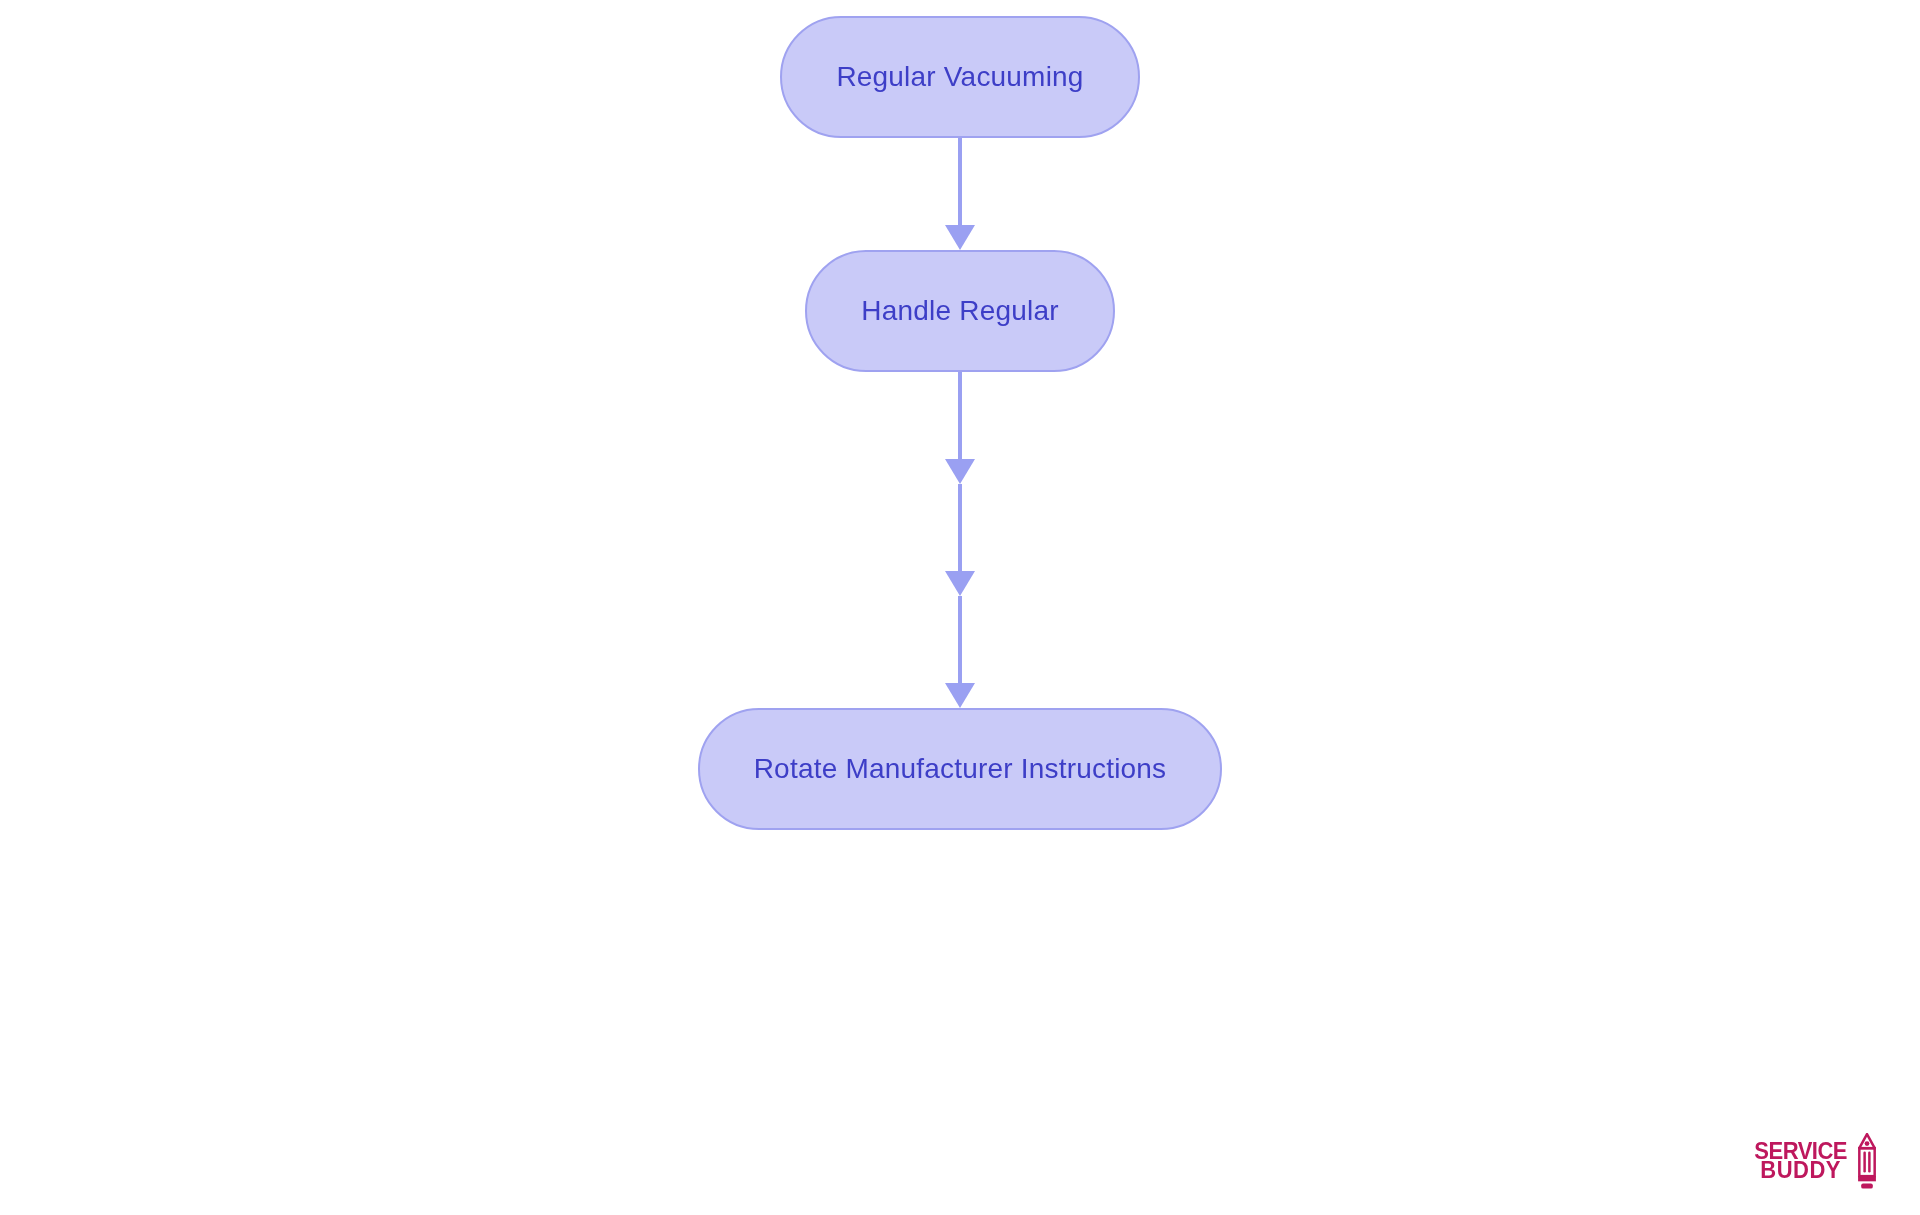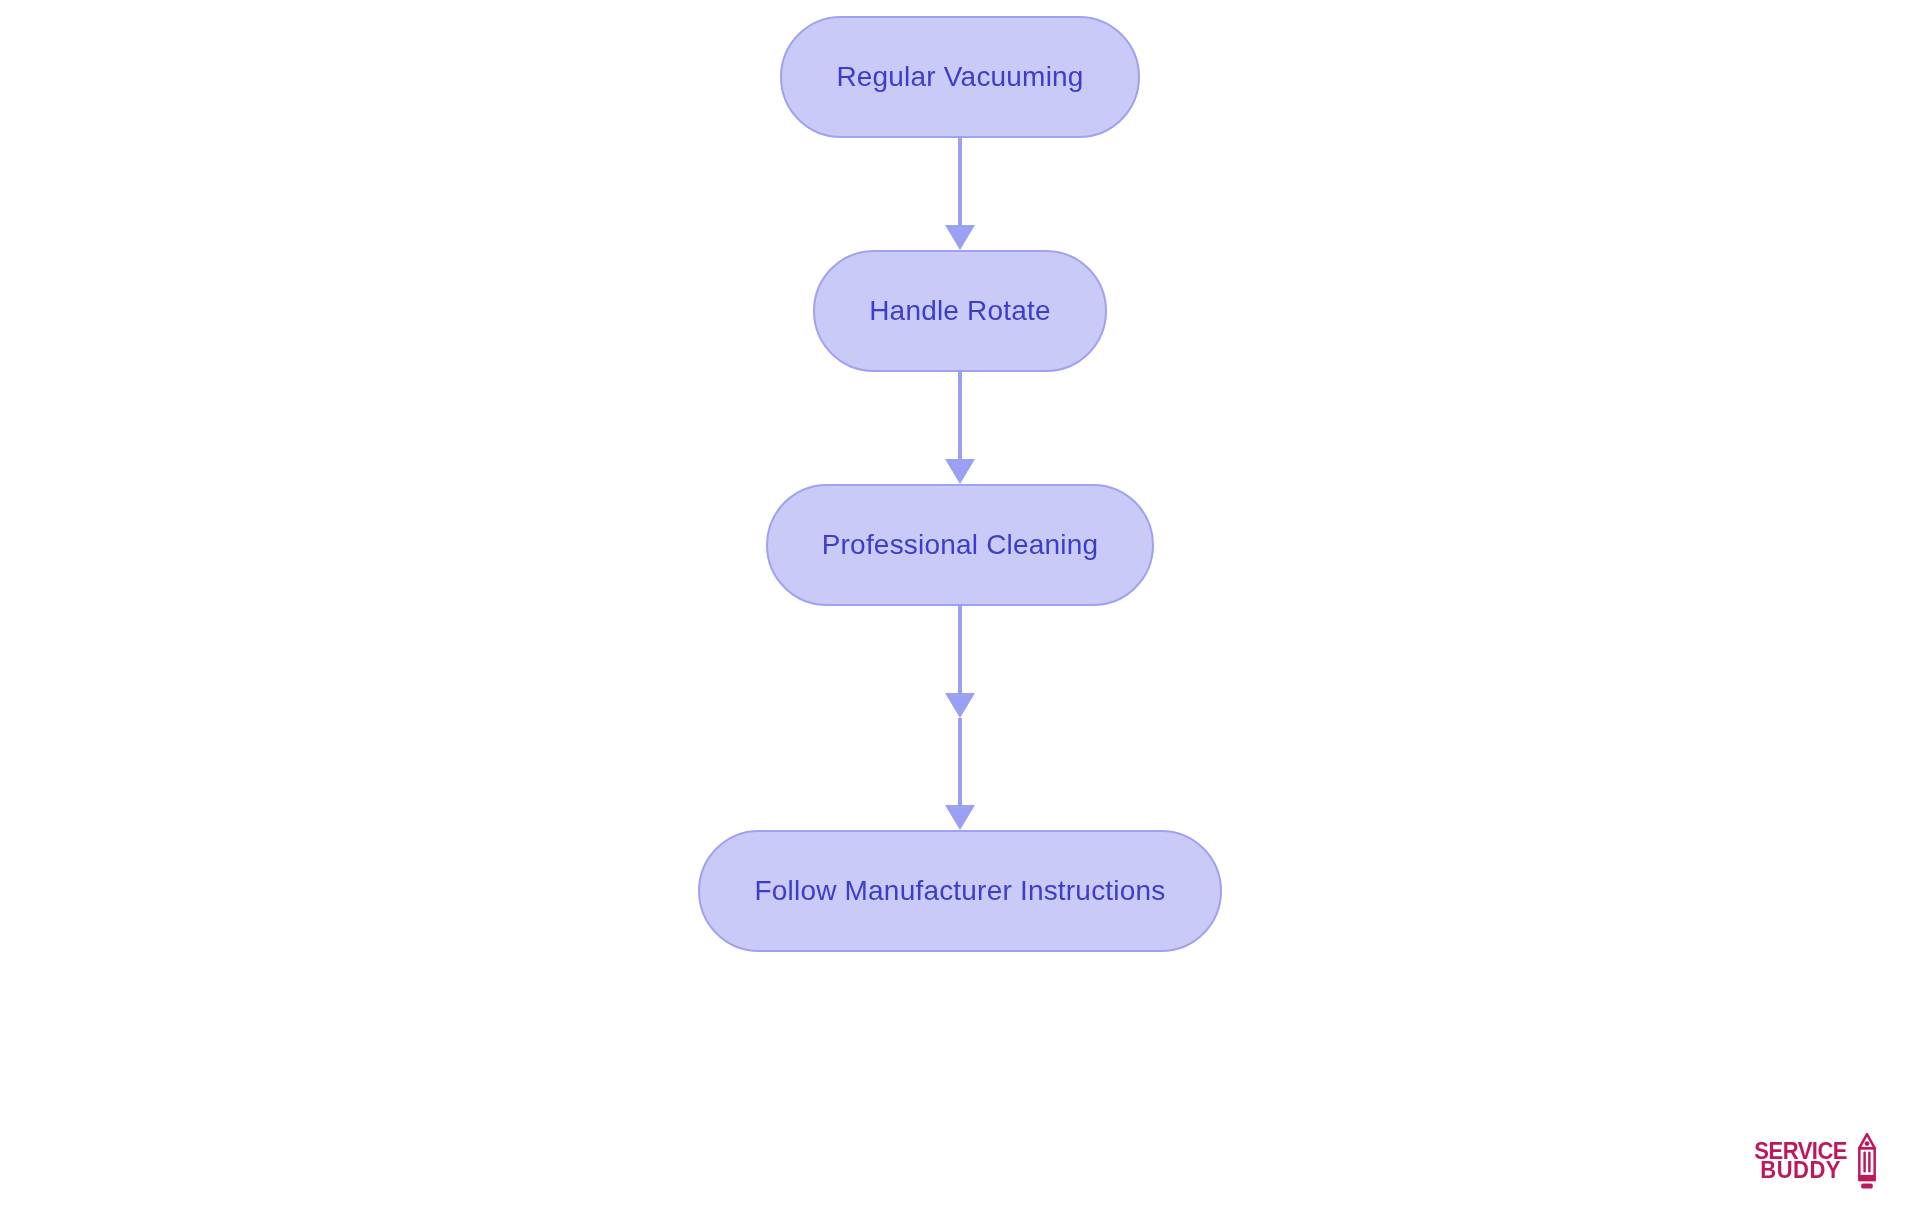--- a/index.html
+++ b/index.html
@@ -87,7 +87,7 @@
         <div class="shaft"></div>
         <div class="head"></div>
       </div>
-      <div class="flow-node">Handle Rotate</div>
+      <div class="flow-node">Handle Regular</div>
       <div class="flow-arrow">
         <div class="shaft"></div>
         <div class="head"></div>

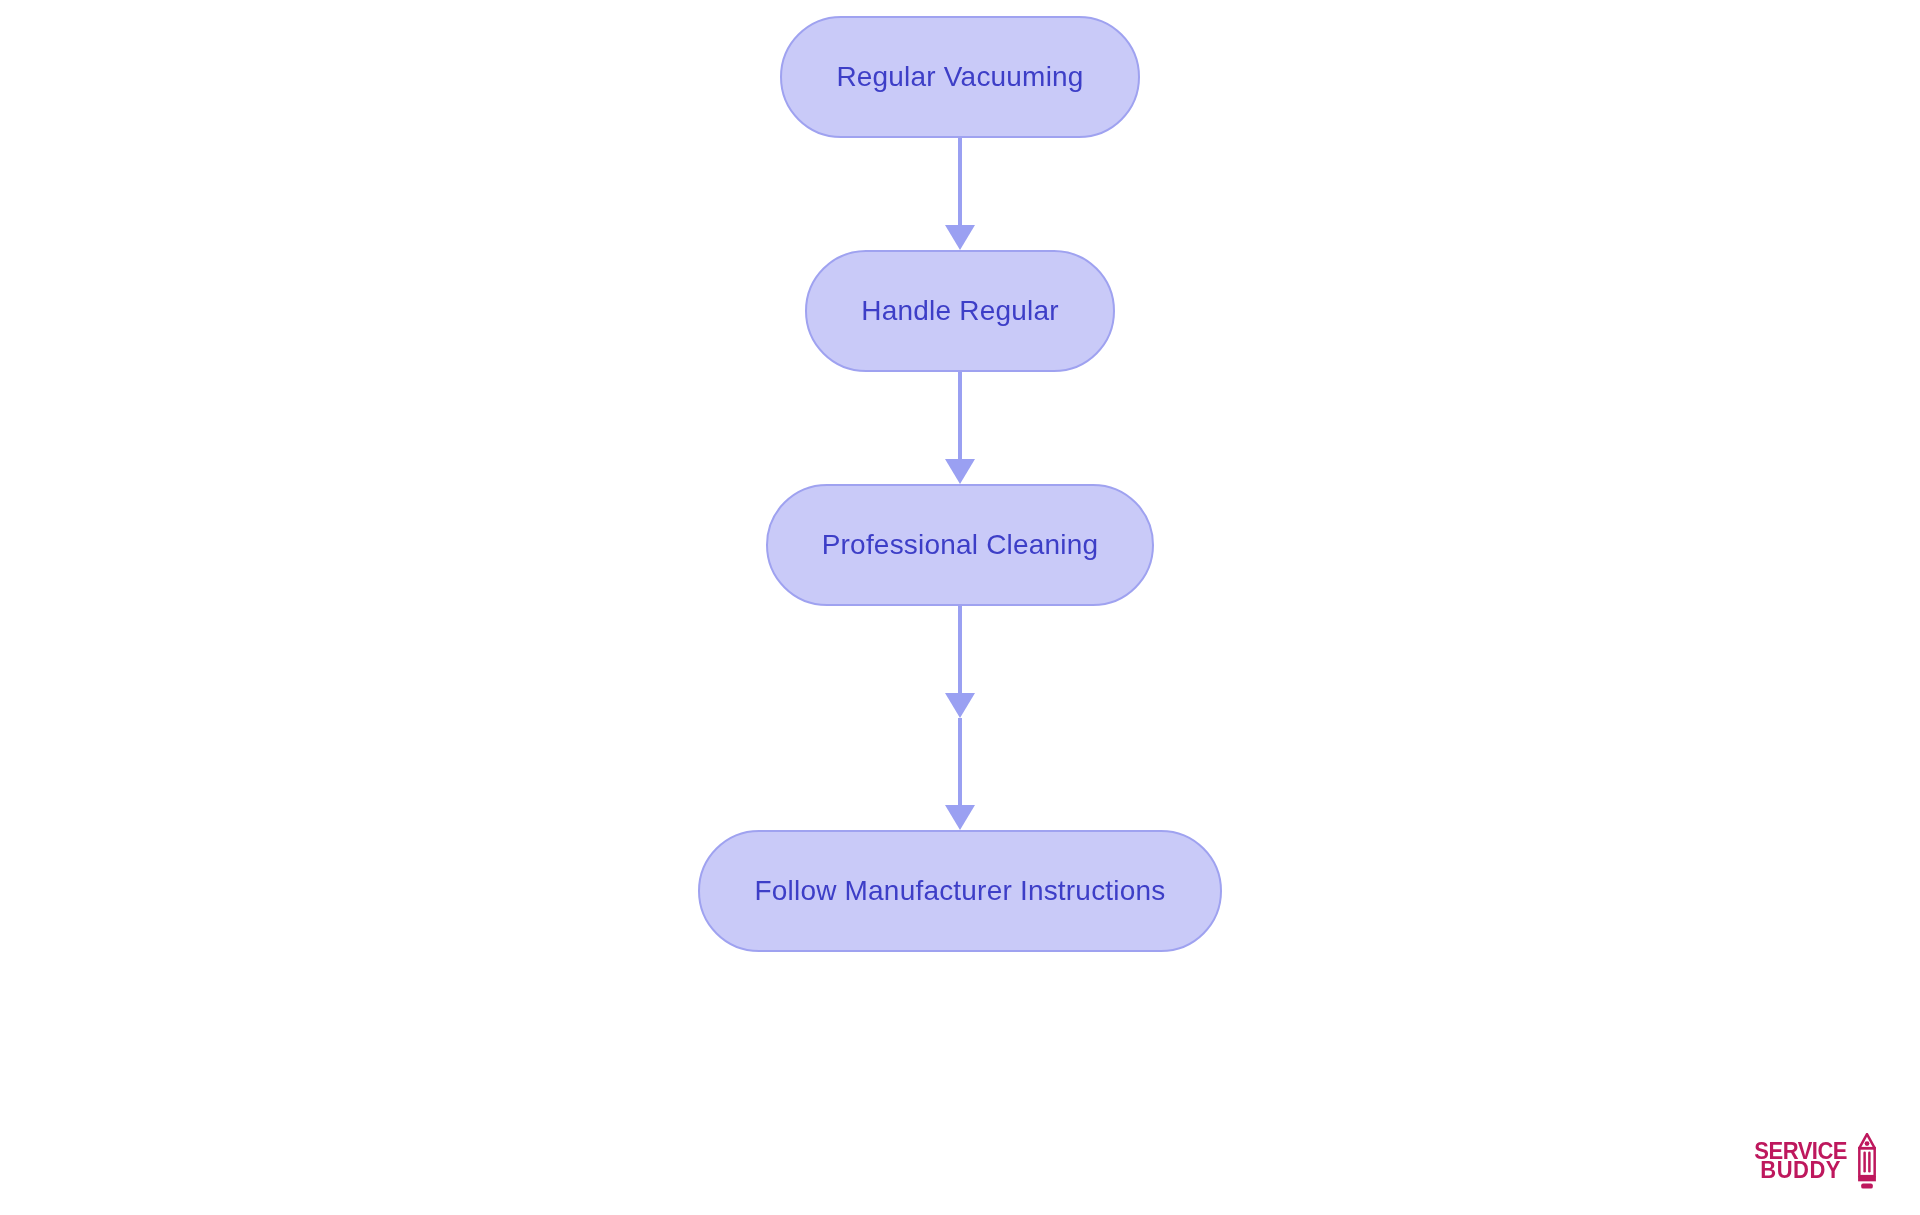--- a/index.html
+++ b/index.html
@@ -92,7 +92,6 @@
         <div class="shaft"></div>
         <div class="head"></div>
       </div>
-      <div class="flow-node">Professional Cleaning</div>
       <div class="flow-arrow">
         <div class="shaft"></div>
         <div class="head"></div>

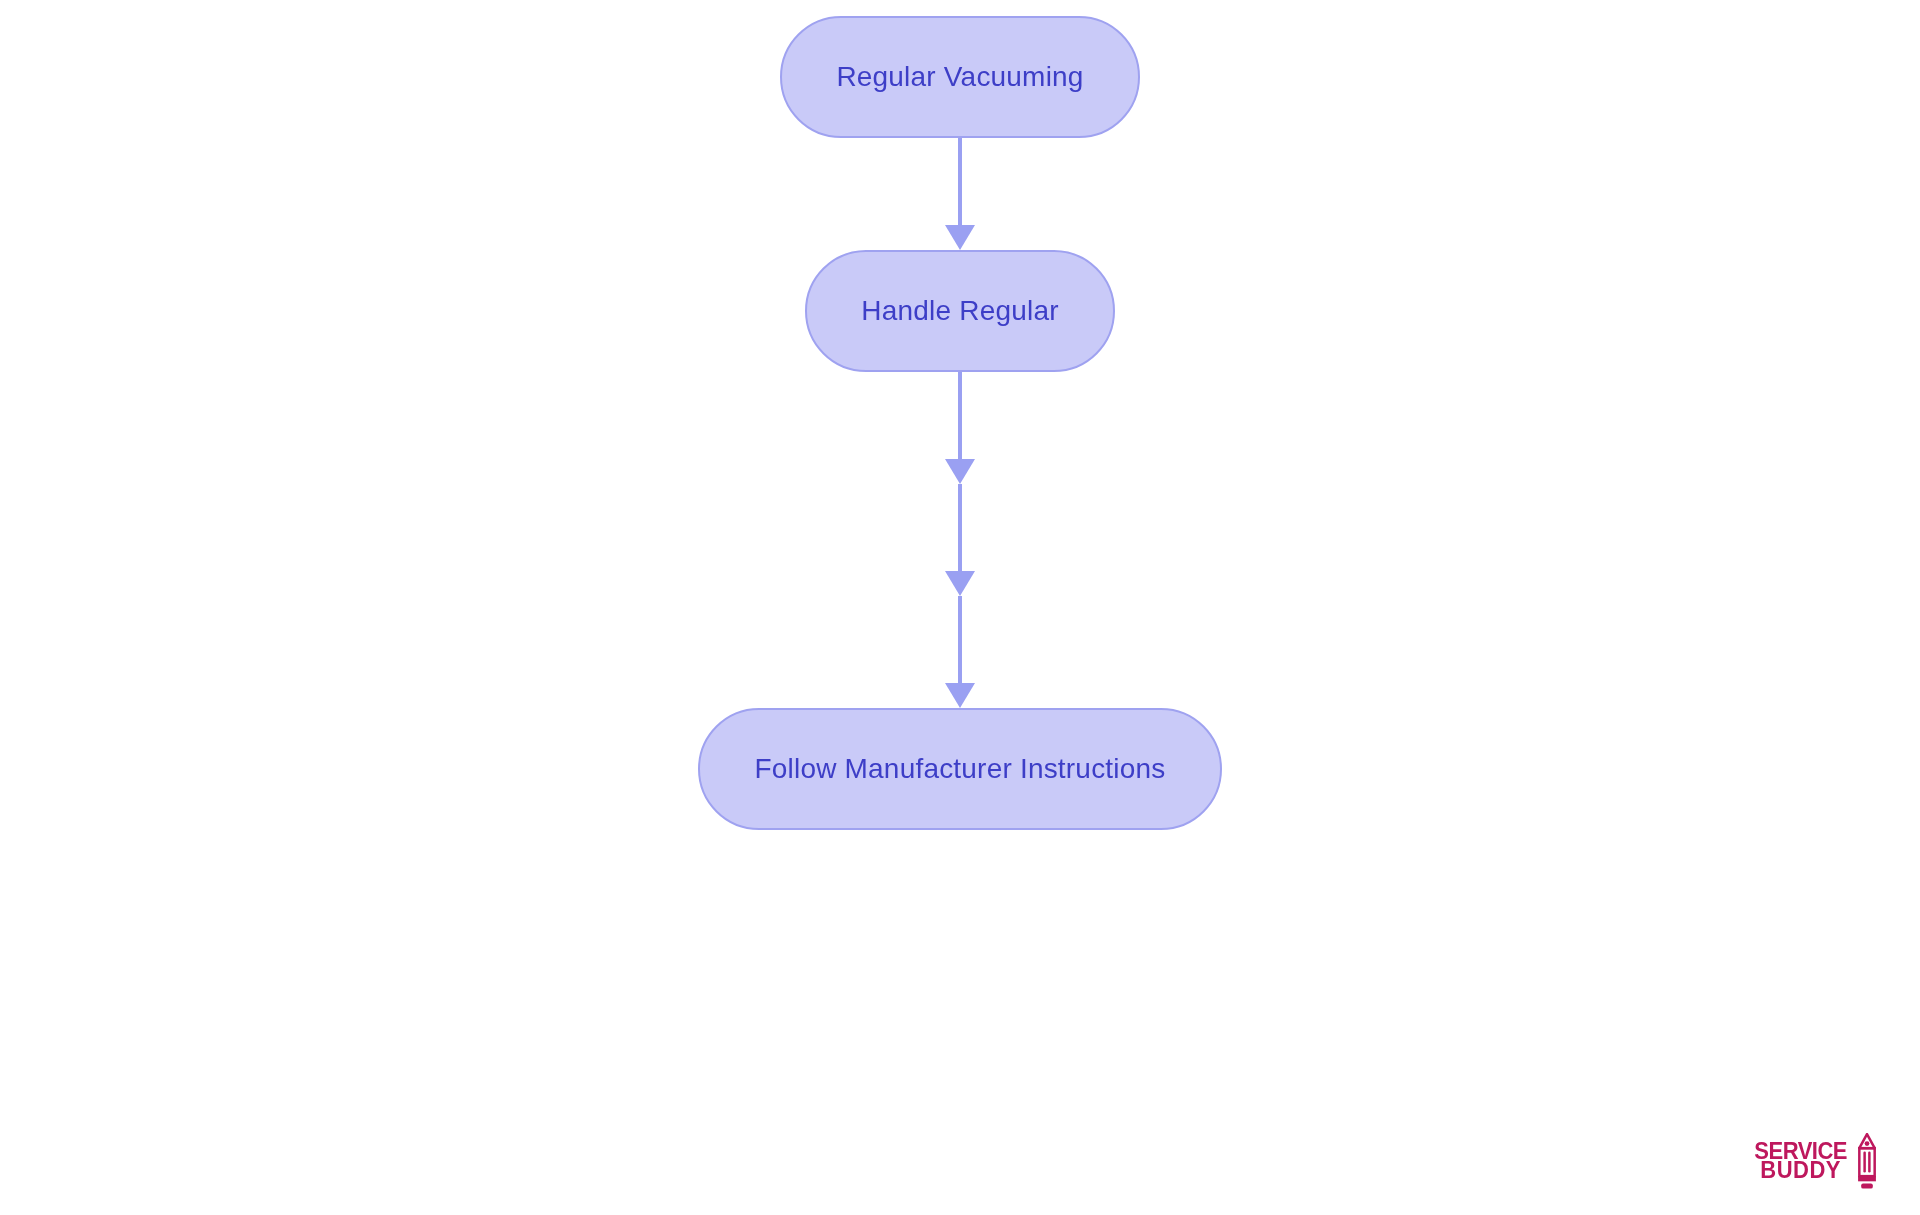--- a/index.html
+++ b/index.html
@@ -100,7 +100,7 @@
         <div class="shaft"></div>
         <div class="head"></div>
       </div>
-      <div class="flow-node">Follow Manufacturer Instructions</div>
+      <div class="flow-node">Rotate Manufacturer Instructions</div>
     </div>
 
   <div class="logo" style="color: #be185d;">

